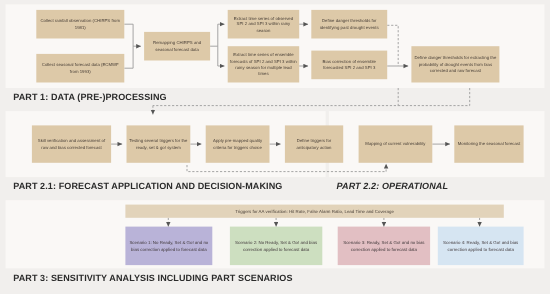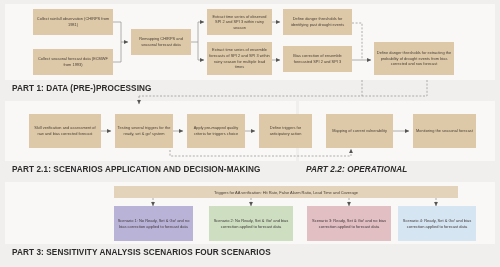--- a/index.html
+++ b/index.html
@@ -187,7 +187,7 @@
     <span>Monitoring the seasonal forecast</span>
   </div>
 
-  <div class="part-label" style="left:12px;top:165px;">PART 2.1: SCENARIOS APPLICATION AND DECISION-MAKING</div>
+  <div class="part-label" style="left:12px;top:165px;">PART 2.1: FORECAST APPLICATION AND DECISION-MAKING</div>
   <div class="part-label" style="left:306px;top:165px;font-style:italic;">PART 2.2: OPERATIONAL</div>
 
   <div class="banner" style="left:114px;top:186px;width:344px;height:12px;">

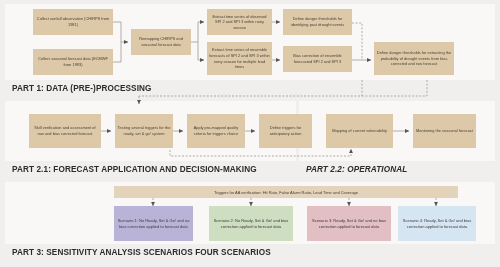--- a/index.html
+++ b/index.html
@@ -210,7 +210,7 @@
     <span>Scenario 4: Ready, Set &amp; Go! and bias correction applied to forecast data</span>
   </div>
 
-  <div class="part-label" style="left:12px;top:248px;">PART 3: SENSITIVITY ANALYSIS SCENARIOS FOUR SCENARIOS</div>
+  <div class="part-label" style="left:12px;top:248px;">PART 3: SENSITIVITY ANALYSIS INCLUDING PART SCENARIOS</div>
 
 </div>
 

